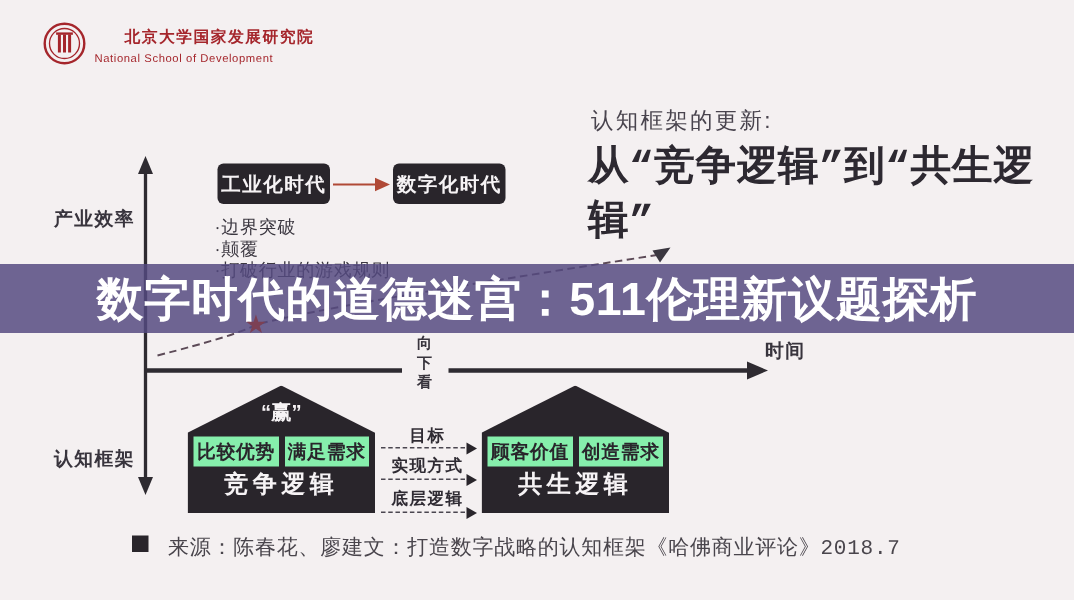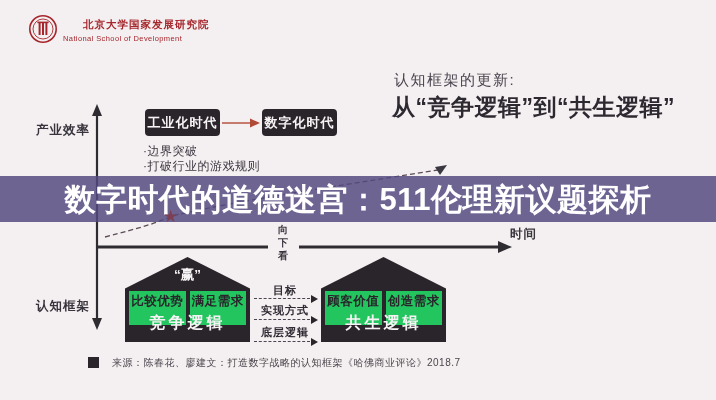--- a/index.html
+++ b/index.html
@@ -23,8 +23,8 @@
 
   
   .heading-small{color:#49444e;font-size:15px;letter-spacing:1.5px;}
-  .heading-big{color:#2d2931;font-size:23px;font-weight:bold;
-               font-family:Liberation Sans, sans-serif;letter-spacing:0.5px;}
+  .heading-big{color:#2d2931;font-size:27px;font-weight:bold;
+               font-family:Liberation Mono, monospace;letter-spacing:0.5px;}
 
   
   .banner{left:0;top:176px;width:716px;height:46px;background:rgba(84,73,128,0.84);z-index:3;}

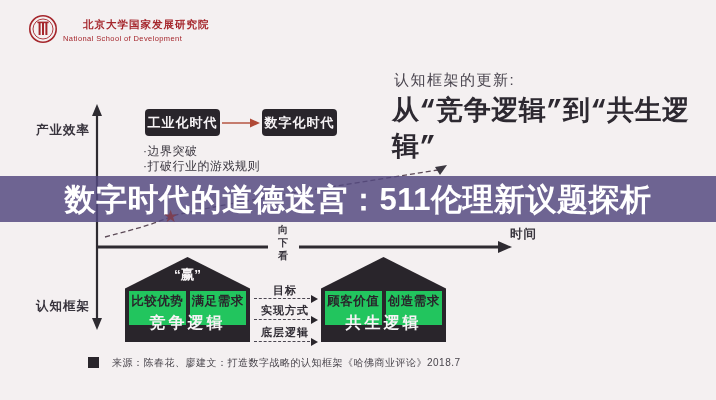--- a/index.html
+++ b/index.html
@@ -94,7 +94,7 @@
     <div class="logo-en">National School of Development</div>
   </div>
 
-  <div class="abs axis-label" style="left:36px;top:122px;font-family:Liberation Mono, monospace;">产业效率</div>
+  <div class="abs axis-label" style="left:36px;top:138px;font-family:Liberation Mono, monospace;">产业效率</div>
   <div class="abs axis-label" style="left:36px;top:298px;">认知框架</div>
   <div class="abs axis-label" style="left:510px;top:226px;">时间</div>
   <div class="abs vertical-text" style="left:276px;top:223px;">向下看</div>

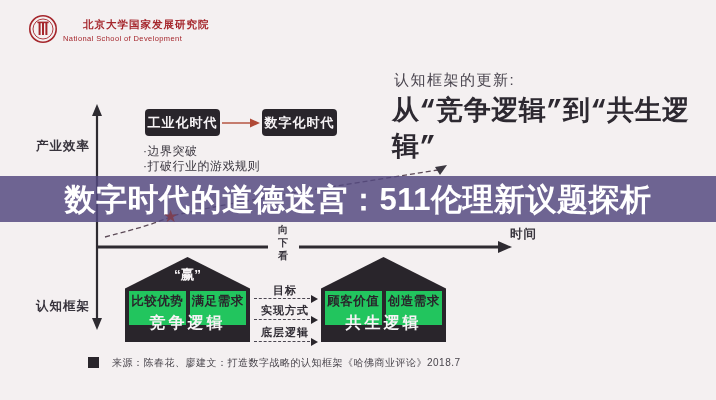--- a/index.html
+++ b/index.html
@@ -103,6 +103,7 @@
   <div class="abs era-box" style="left:262px;top:109px;">数字化时代</div>
   <div class="abs bullets" style="left:143px;top:144px;">
     <div>·边界突破</div>
+    <div>·颠覆</div>
     <div>·打破行业的游戏规则</div>
   </div>
 

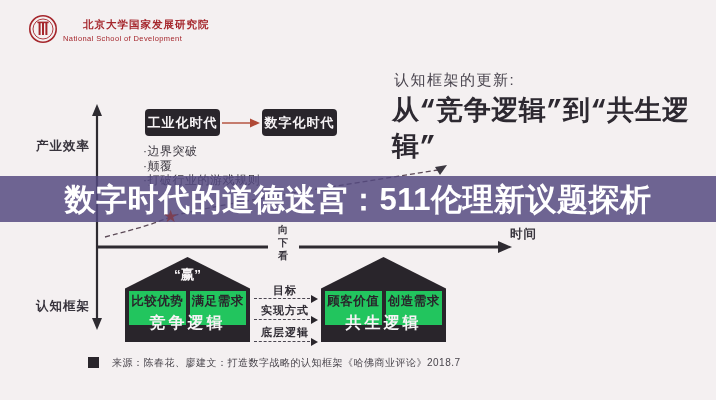--- a/index.html
+++ b/index.html
@@ -42,7 +42,7 @@
          clip-path:polygon(50% 0%,100% 37%,100% 100%,0% 100%,0% 37%);}
   .roof-label{position:absolute;left:0;right:0;text-align:center;color:#f6f3f5;font-weight:bold;}
   .cells{position:absolute;left:4px;right:4px;top:34px;display:flex;gap:4px;}
-  .cell{flex:1;height:34px;background:#22c55e;color:#29252b;font-size:12.5px;font-weight:bold;
+  .cell{flex:1;height:20px;background:#86efac;color:#29252b;font-size:12.5px;font-weight:bold;
         line-height:20px;text-align:center;letter-spacing:0.5px;}
   .base-label{position:absolute;left:0;right:0;bottom:8px;text-align:center;color:#f6f3f5;
               font-size:16px;font-weight:bold;letter-spacing:3px;}

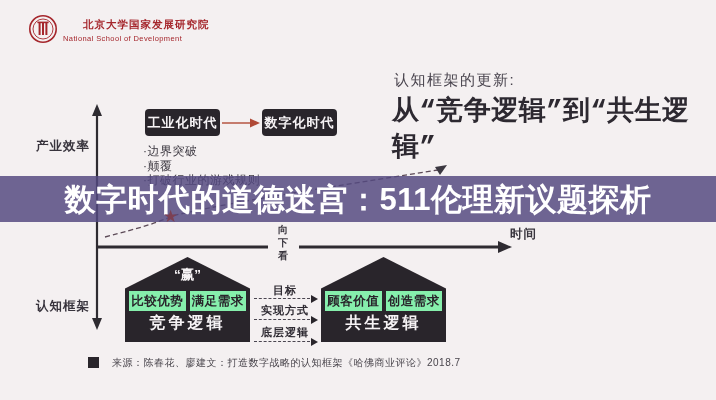--- a/index.html
+++ b/index.html
@@ -57,7 +57,7 @@
 
   
   .source-square{width:11px;height:11px;background:#29252b;}
-  .source-text{color:#49454c;font-size:10px;letter-spacing:0.5px;}
+  .source-text{color:#49454c;font-size:14px;letter-spacing:0.5px;font-family:Liberation Mono, monospace;}
 </style>
 </head>
 <body>

